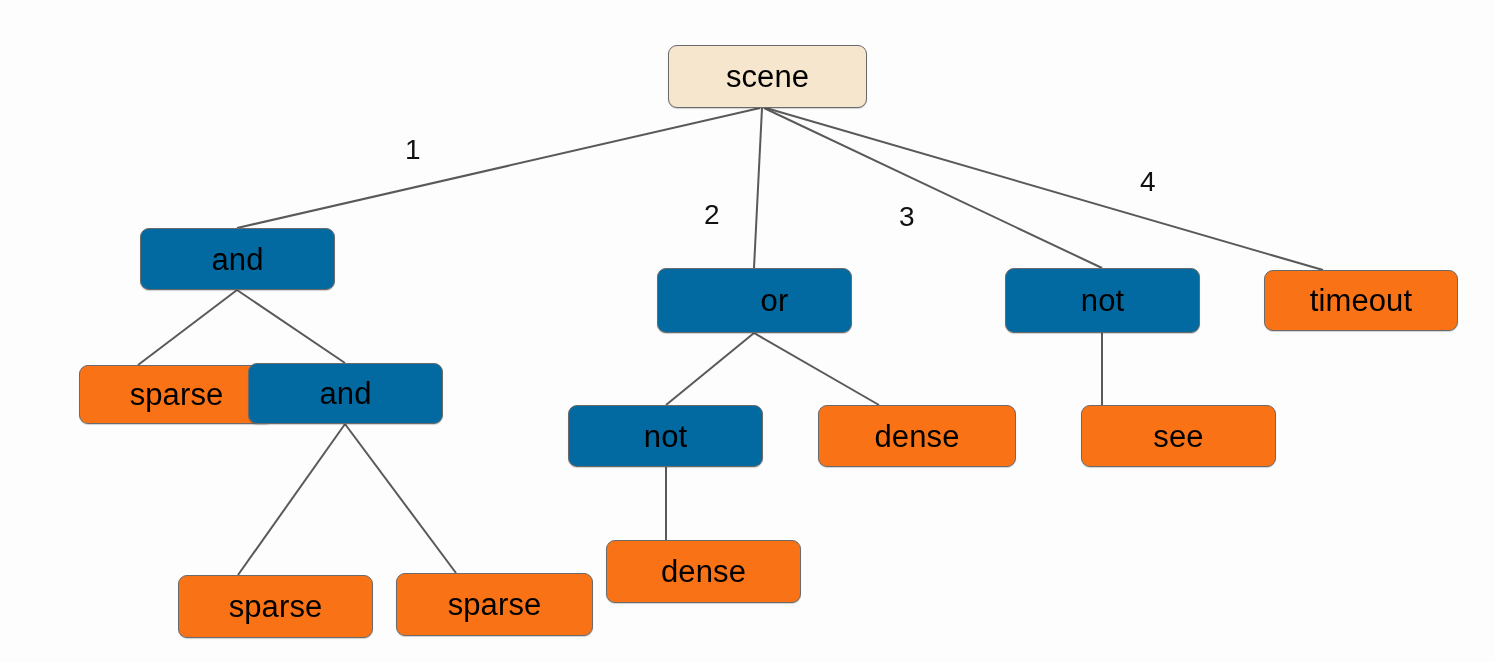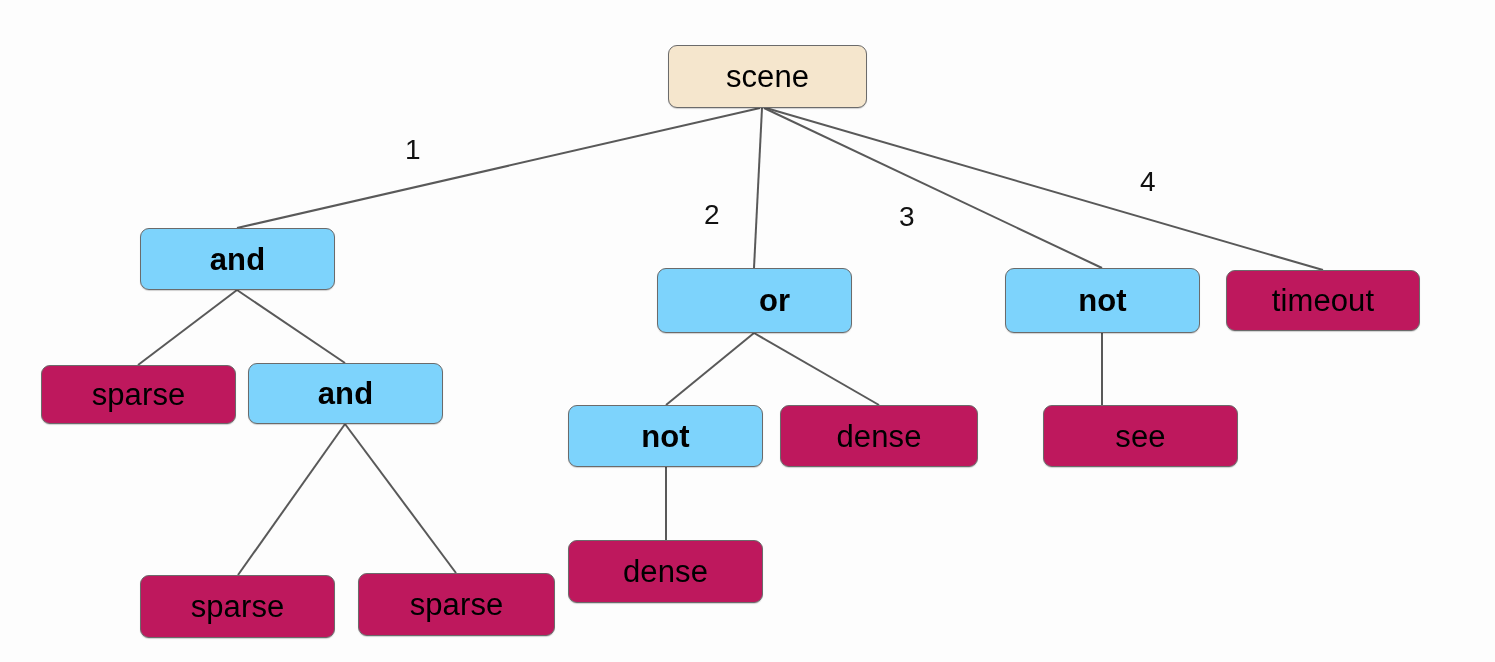--- a/index.html
+++ b/index.html
@@ -42,7 +42,7 @@
     white-space: nowrap;
   }
   .node-root   { background: #f5e6cd; }
-  .node-op     { background: #7dd3fc; font-weight: bold; }
+  .node-op     { background: #0369a1; }
   .node-leaf   { background: #be185d; }
   .edge-label {
     position: absolute;

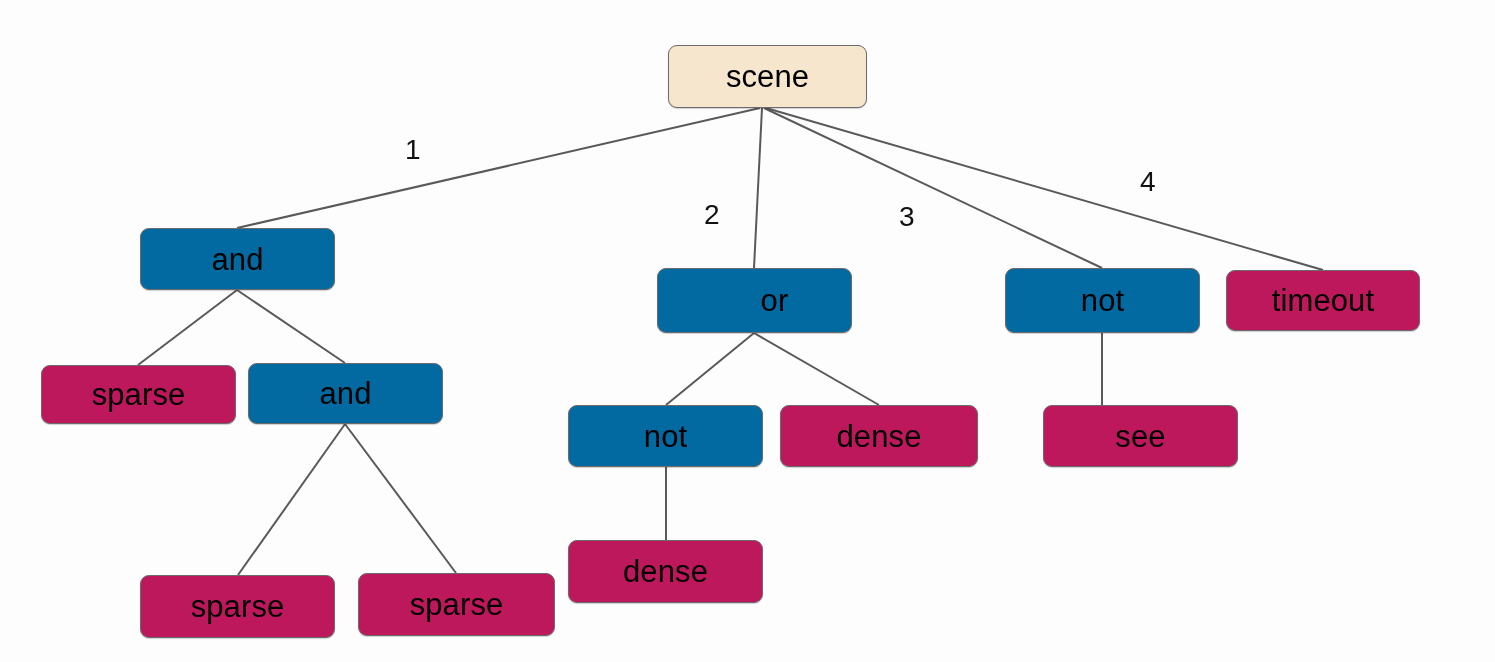--- a/index.html
+++ b/index.html
@@ -43,7 +43,7 @@
   }
   .node-root   { background: #f5e6cd; }
   .node-op     { background: #0369a1; }
-  .node-leaf   { background: #be185d; }
+  .node-leaf   { background: #f97316; margin-left: 38px; }
   .edge-label {
     position: absolute;
     font-size: 28px;

